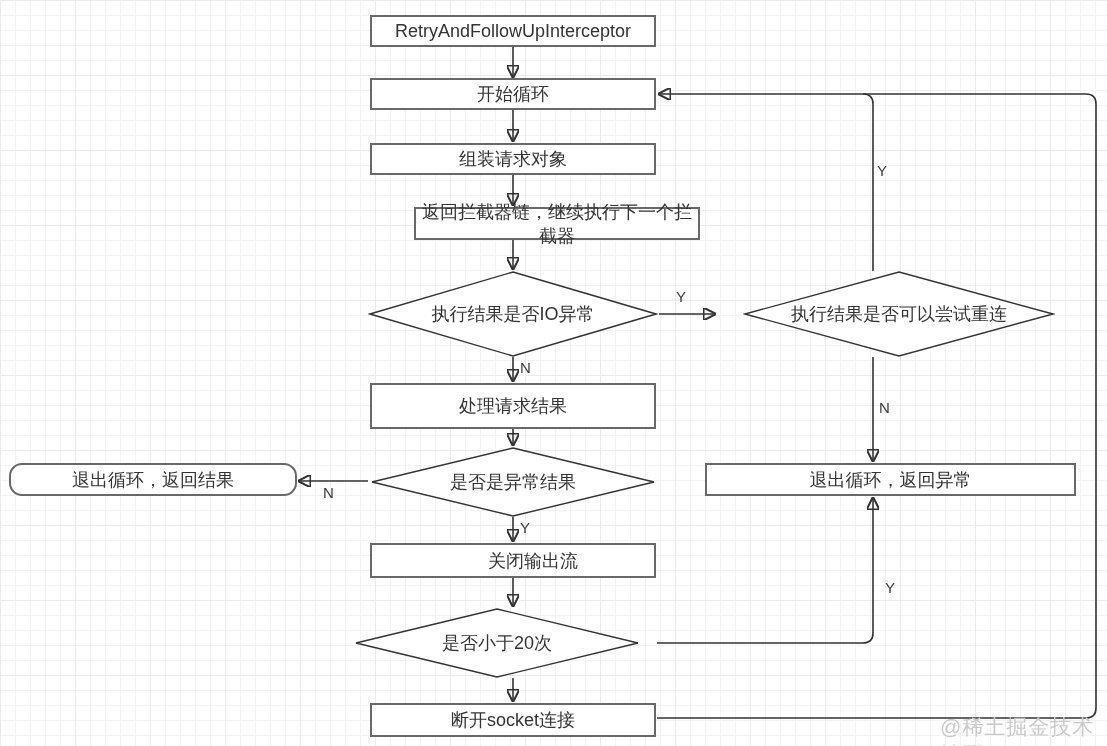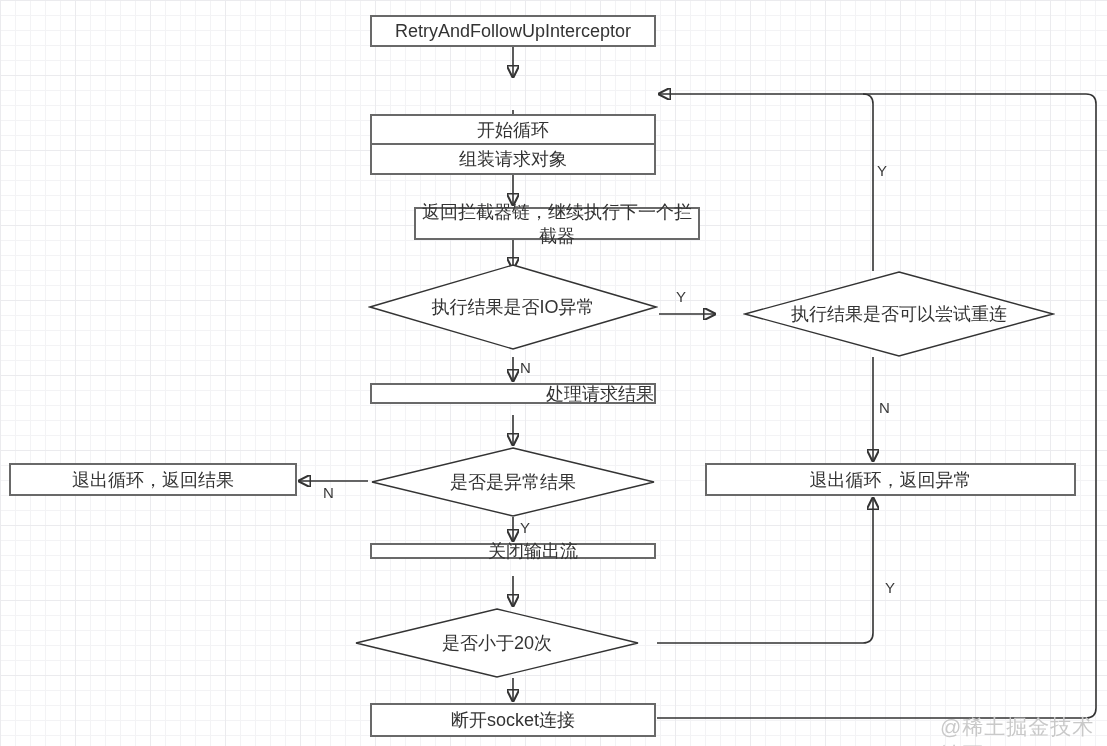--- a/index.html
+++ b/index.html
@@ -104,7 +104,7 @@
   <div class="node process" style="left:370px; top:15px;  width:286px; height:32px;">
     <span>RetryAndFollowUpInterceptor</span>
   </div>
-  <div class="node process" style="left:370px; top:78px;  width:286px; height:32px;margin-top:36px;">
+  <div class="node process" style="left:370px; top:78px;  width:286px; height:32px;">
     <span>开始循环</span>
   </div>
   <div class="node process" style="left:370px; top:143px; width:286px; height:32px;">

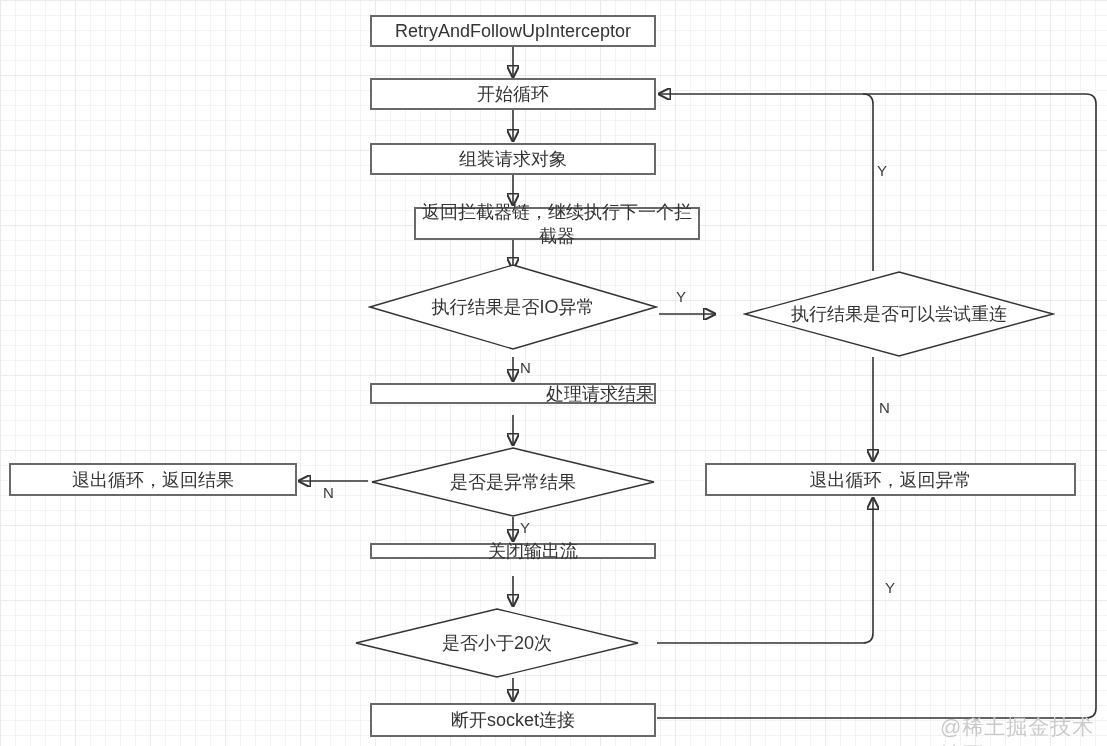--- a/index.html
+++ b/index.html
@@ -129,7 +129,7 @@
     <span>断开socket连接</span>
   </div>
 
-  <div class="node decision" style="left:368px; top:264px; width:290px; height:86px;">
+  <div class="node decision" style="left:368px; top:271px; width:290px; height:86px;">
     <svg width="290" height="86">
       <polygon points="145,1 288,43 145,85 2,43" fill="#ffffff" stroke="#333333" stroke-width="1.4"></polygon>
     </svg>

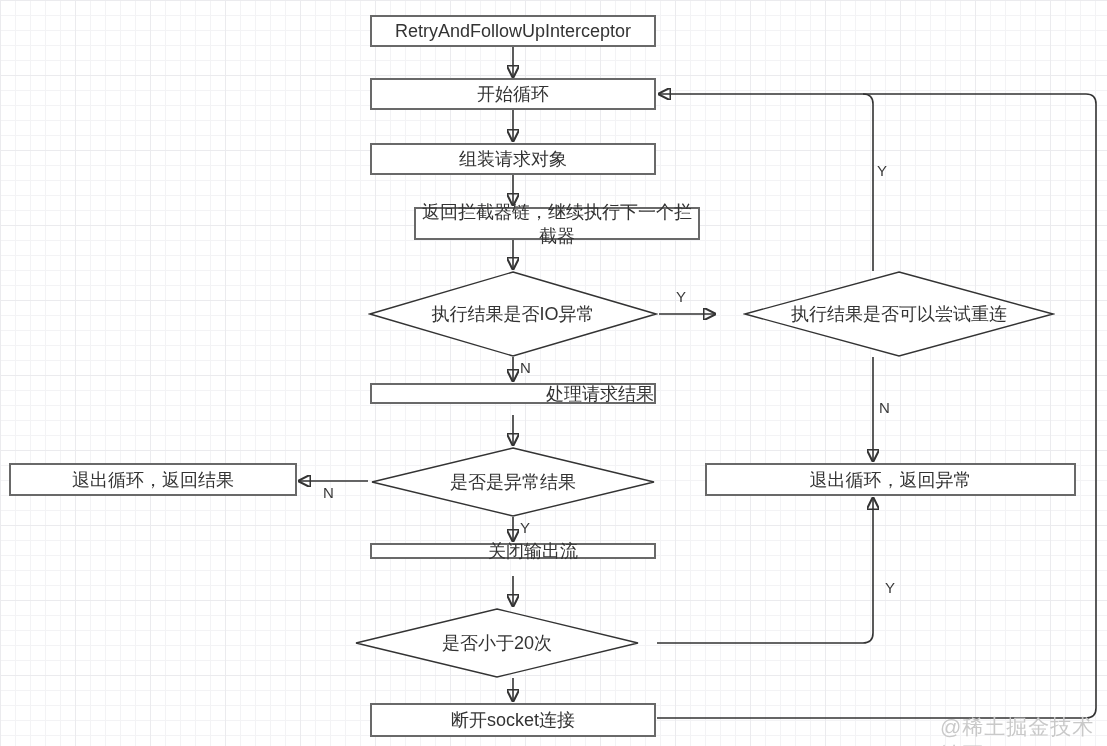--- a/index.html
+++ b/index.html
@@ -113,7 +113,7 @@
   <div class="node process" style="left:370px; top:207px; width:286px; height:33px;margin-left:44px;">
     <span>返回拦截器链，继续执行下一个拦截器</span>
   </div>
-  <div class="node process" style="left:370px; top:383px; width:286px; height:21px;justify-content:flex-end;">
+  <div class="node process" style="left:370px; top:383px; width:286px; height:46px;">
     <span>处理请求结果</span>
   </div>
   <div class="node process" style="left:9px;   top:463px; width:288px; height:33px;">

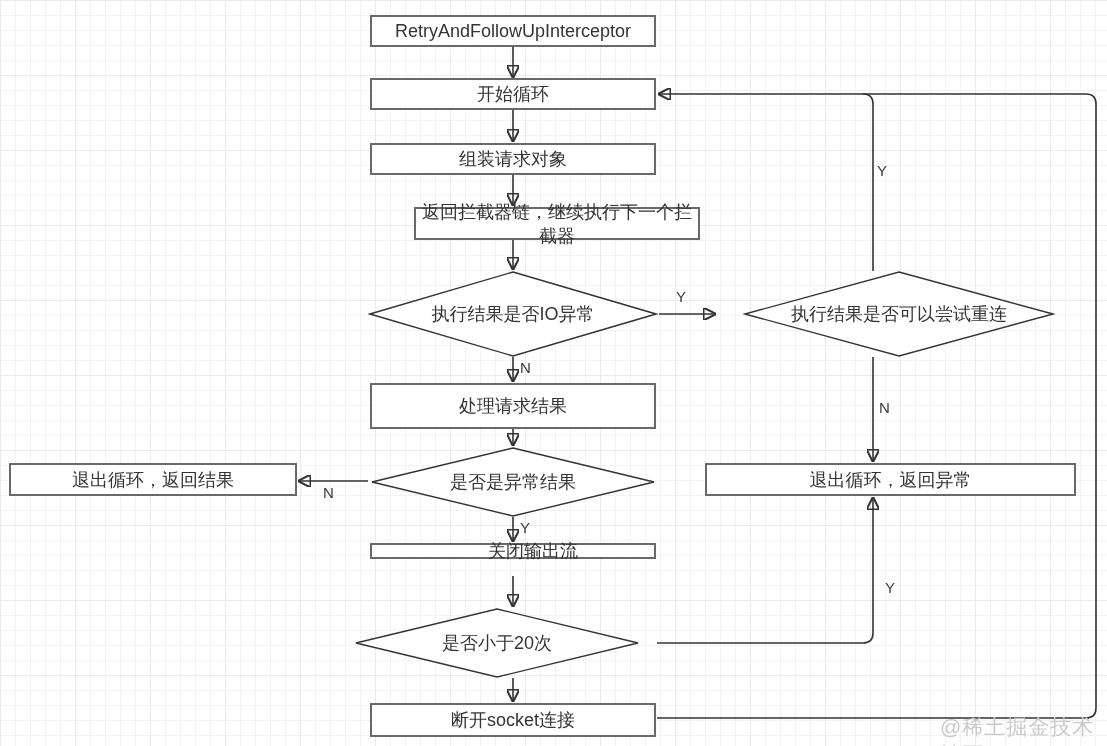--- a/index.html
+++ b/index.html
@@ -116,7 +116,7 @@
   <div class="node process" style="left:370px; top:383px; width:286px; height:46px;">
     <span>处理请求结果</span>
   </div>
-  <div class="node process" style="left:9px;   top:463px; width:288px; height:33px;">
+  <div class="node process" style="left:9px;   top:463px; width:288px; height:33px;border-radius:13px;">
     <span>退出循环，返回结果</span>
   </div>
   <div class="node process" style="left:705px; top:463px; width:371px; height:33px;">

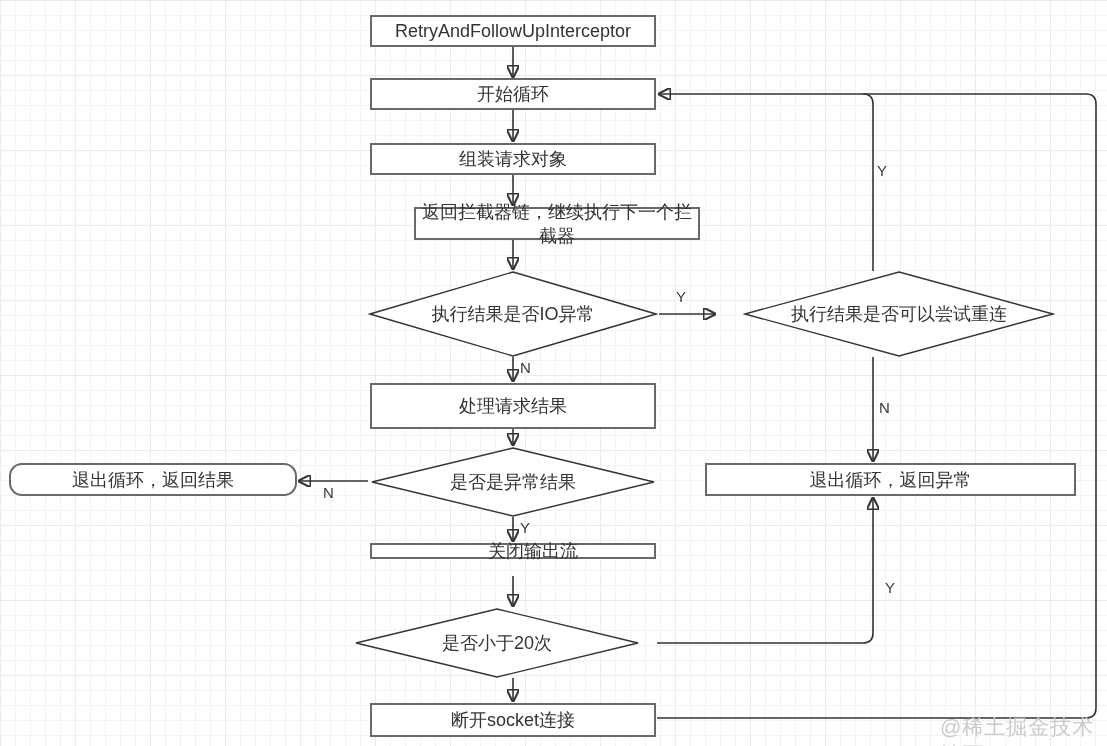--- a/index.html
+++ b/index.html
@@ -122,7 +122,7 @@
   <div class="node process" style="left:705px; top:463px; width:371px; height:33px;">
     <span>退出循环，返回异常</span>
   </div>
-  <div class="node process" style="left:370px; top:543px; width:286px; height:16px;padding-left:40px;">
+  <div class="node process" style="left:370px; top:543px; width:286px; height:35px;padding-left:40px;">
     <span>关闭输出流</span>
   </div>
   <div class="node process" style="left:370px; top:703px; width:286px; height:34px;">

